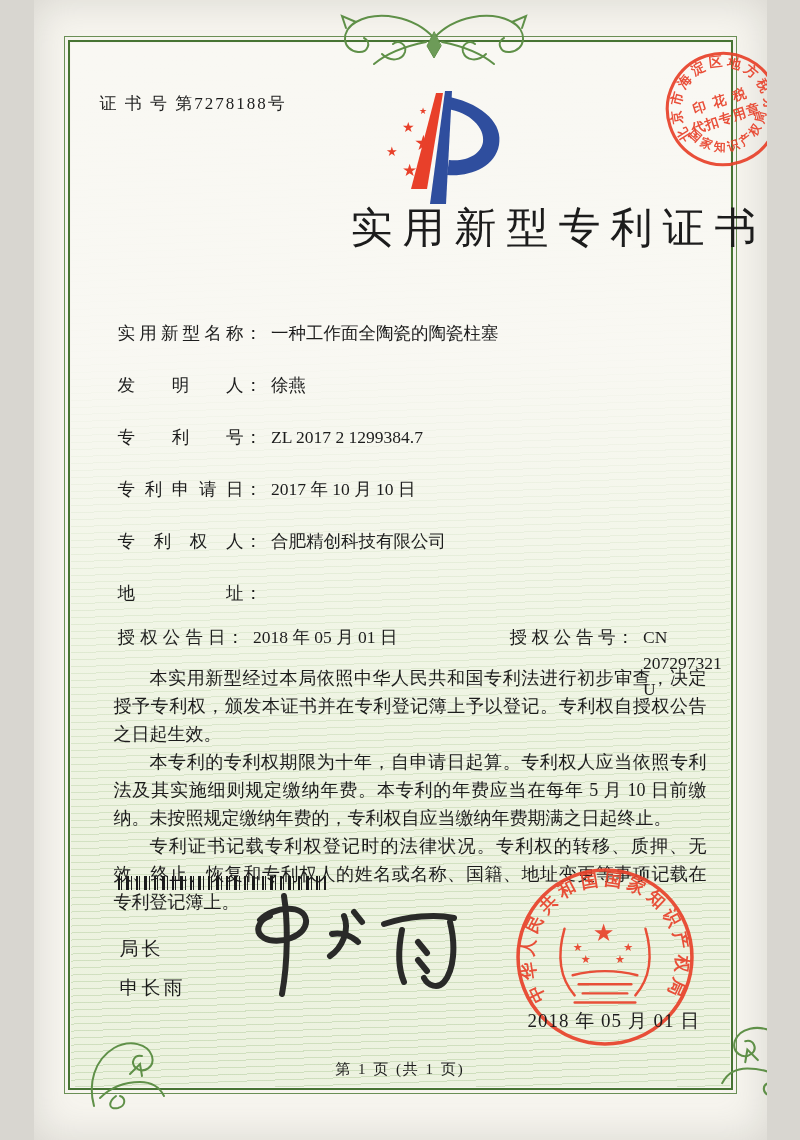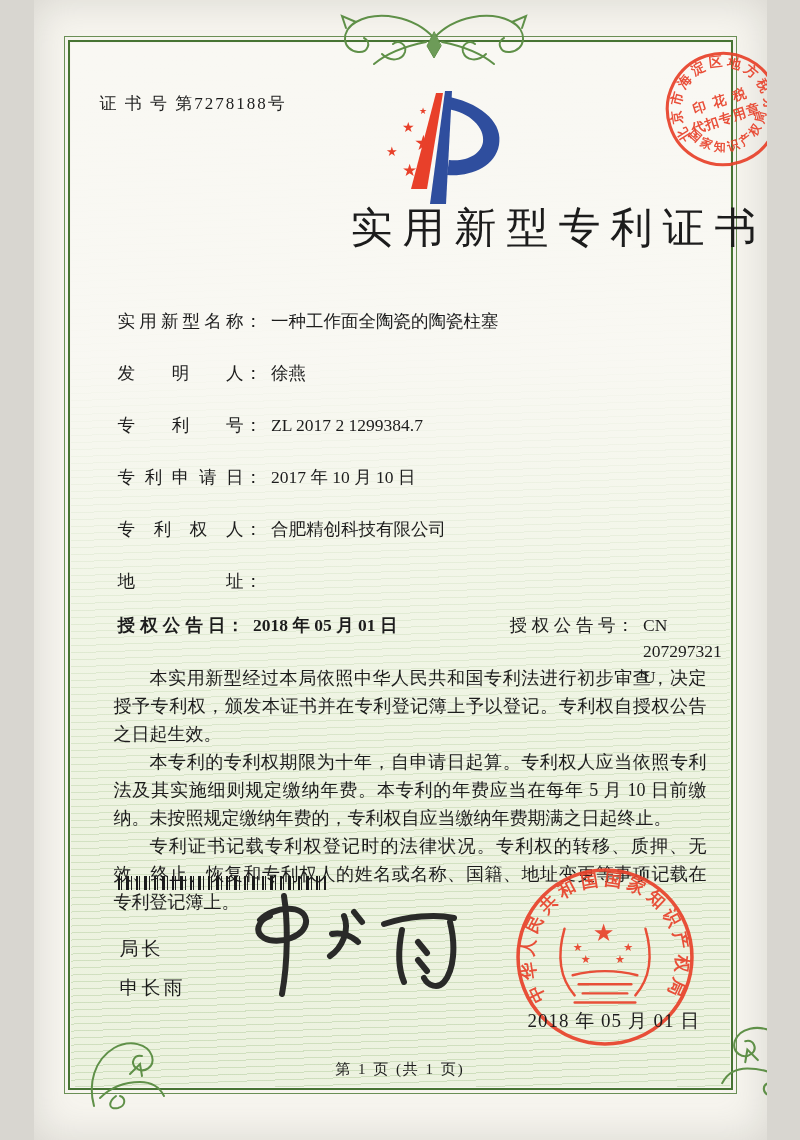--- a/index.html
+++ b/index.html
@@ -26,7 +26,7 @@
   .cert-no{position:absolute;left:66px;top:92px;font-size:17px;letter-spacing:2px;z-index:3;}
   .logo{position:absolute;left:330px;top:88px;width:150px;height:122px;z-index:3;}
   .doc-title{position:absolute;left:0;right:0;top:200px;text-align:right;font-size:42px;font-weight:normal;letter-spacing:10px;text-indent:10px;z-index:3;}
-  .fields{position:absolute;left:84px;top:308px;right:58px;font-size:17.5px;z-index:3;}
+  .fields{position:absolute;left:84px;top:320px;right:58px;font-size:17.5px;z-index:3;}
   .frow{display:flex;align-items:flex-start;margin-bottom:26px;line-height:26px;}
   .flabel{display:inline-block;width:126px;text-align:justify;text-align-last:justify;flex:0 0 126px;}
   .fcolon{margin:0 9px 0 1px;flex:0 0 auto;}

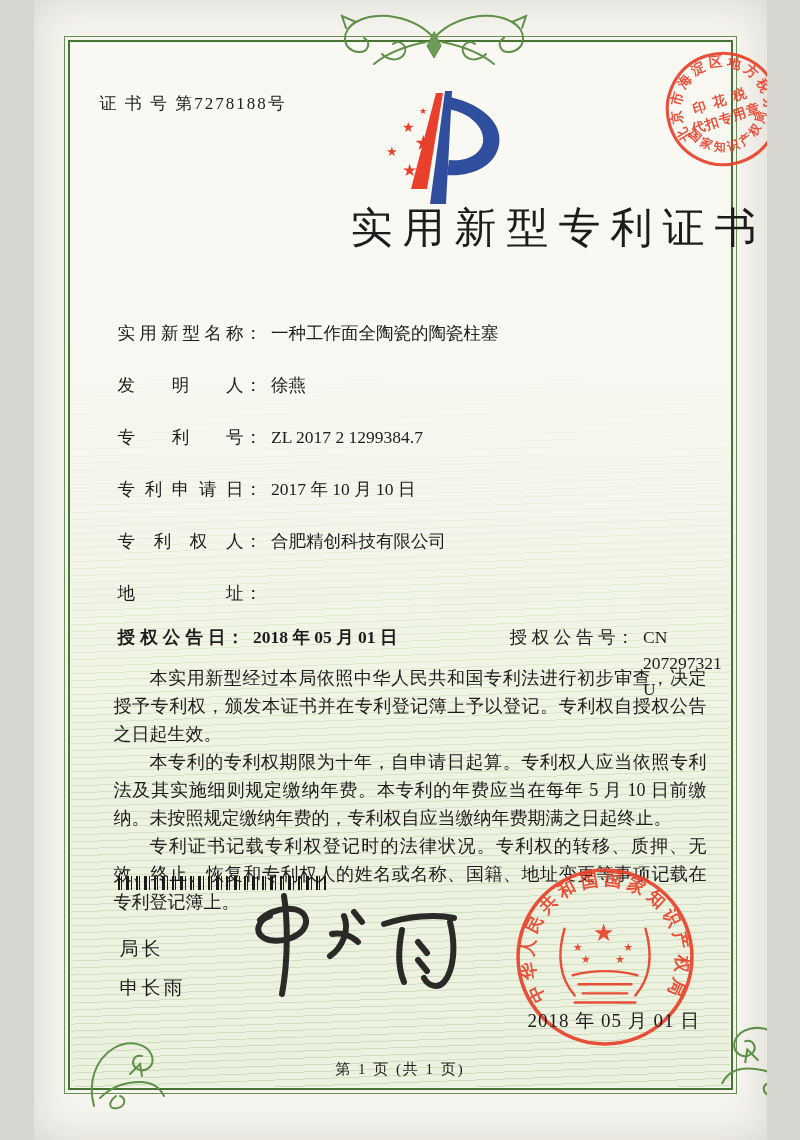--- a/index.html
+++ b/index.html
@@ -32,7 +32,7 @@
   .fcolon{margin:0 9px 0 1px;flex:0 0 auto;}
   .fvalue{flex:1;}
   .addr-val{max-width:445px;line-height:29px;}
-  .grant-left{display:flex;width:392px;flex:0 0 392px;font-weight:bold;}
+  .grant-left{display:flex;width:392px;flex:0 0 392px;}
   .grant-left .flabel{width:108px;flex-basis:108px;}
   .grant-right{display:flex;flex:1;justify-content:flex-end;}
   .grant-right .flabel{width:106px;flex-basis:106px;}

